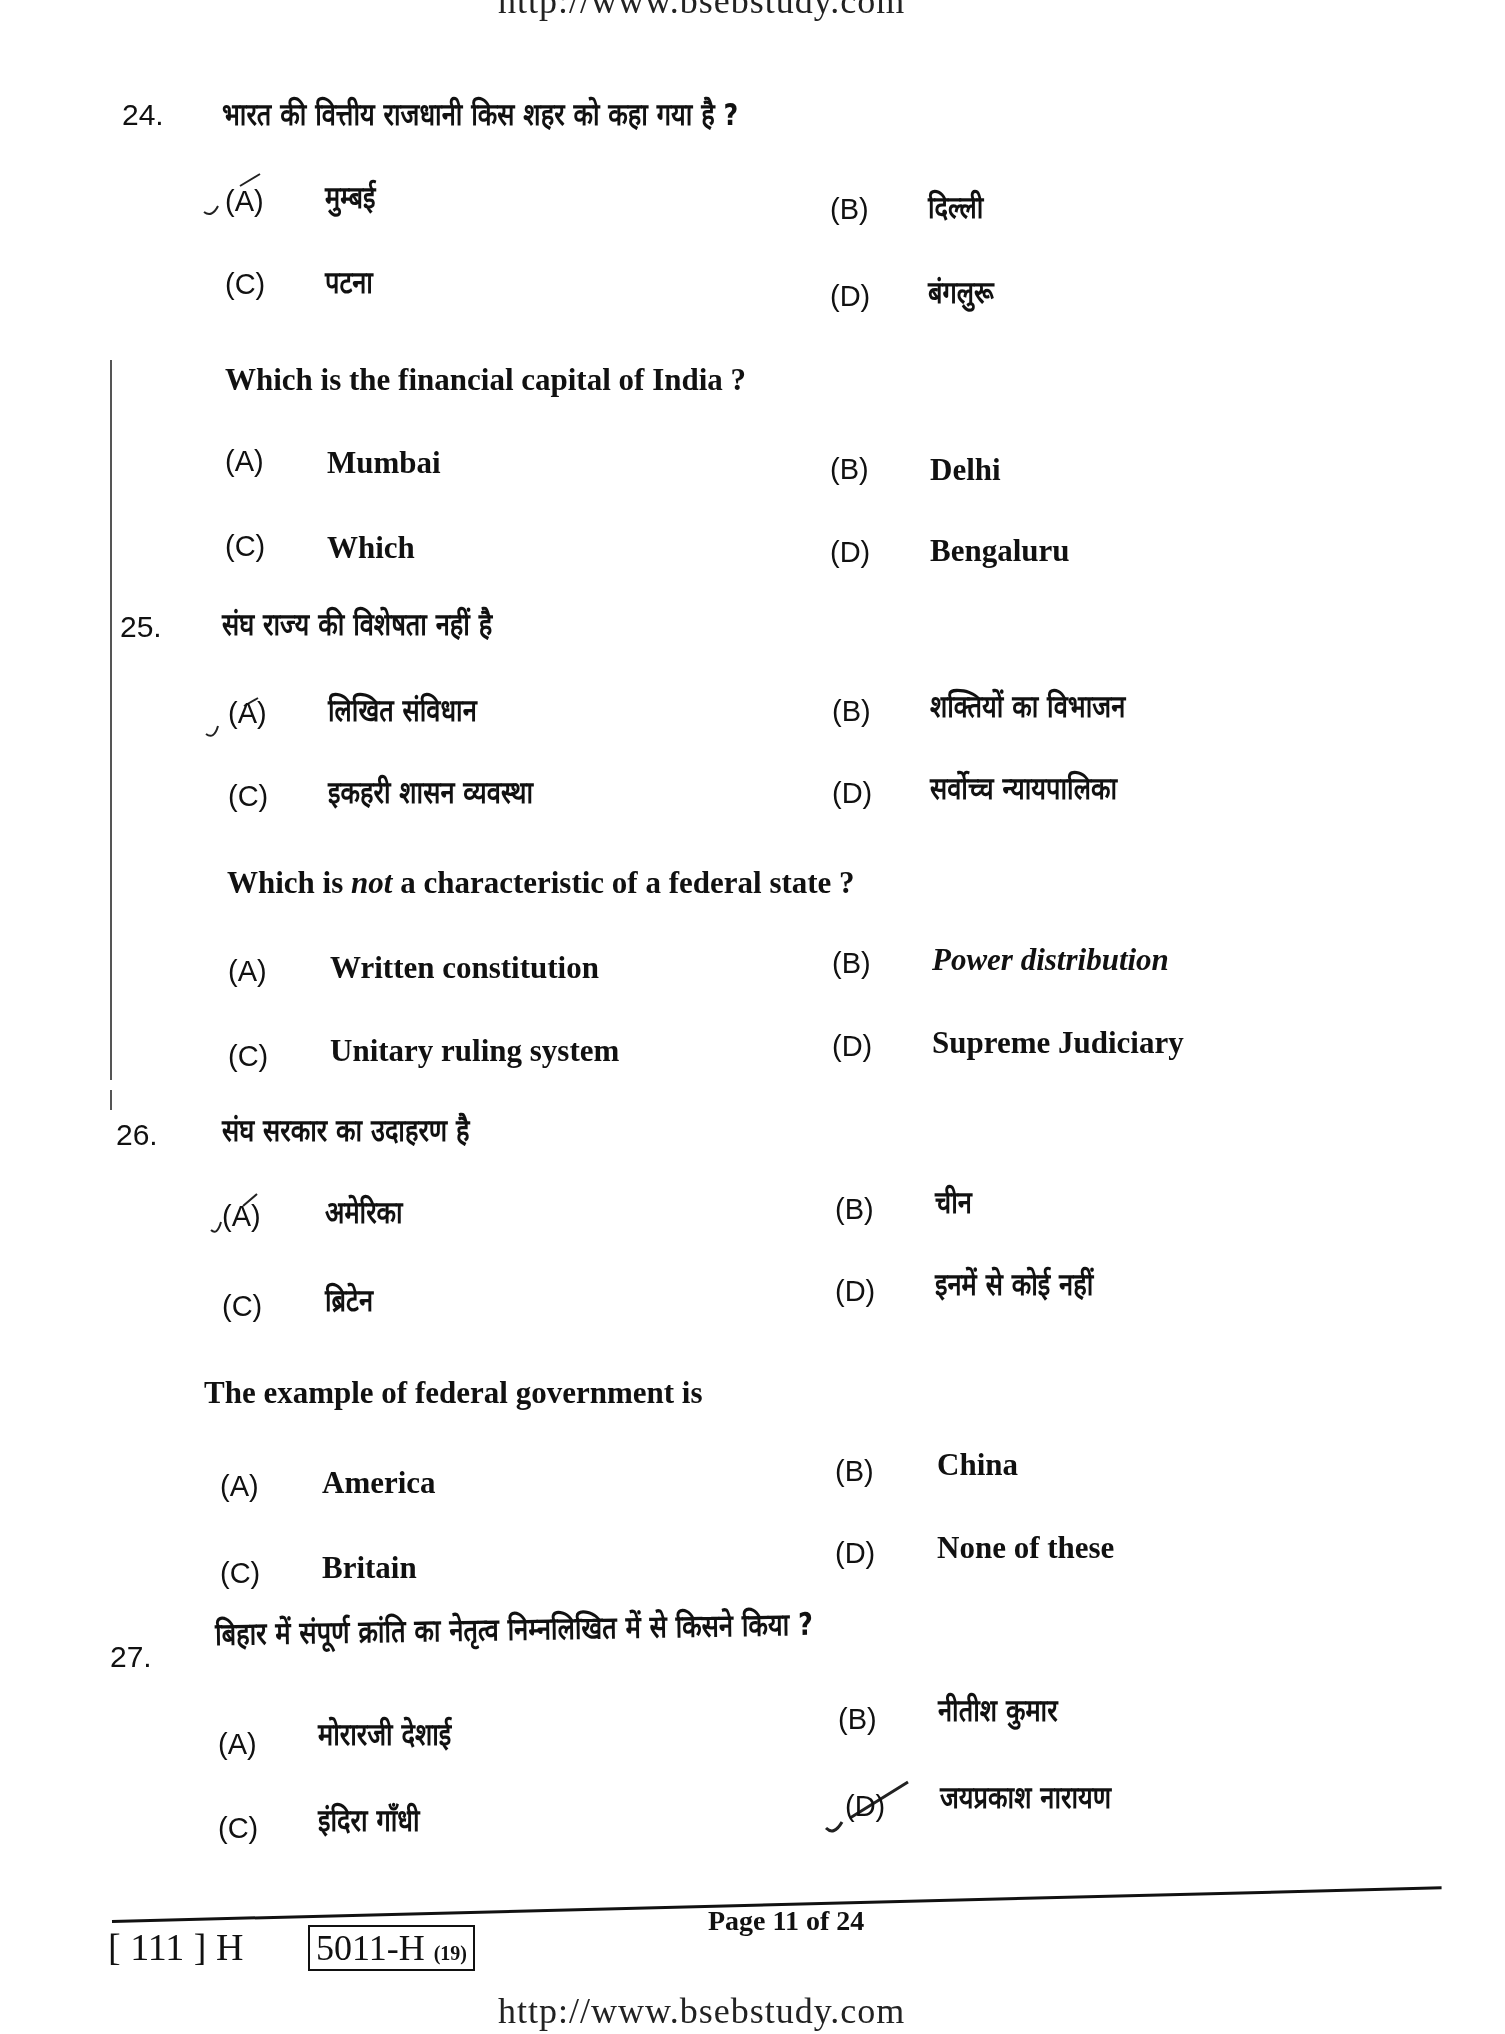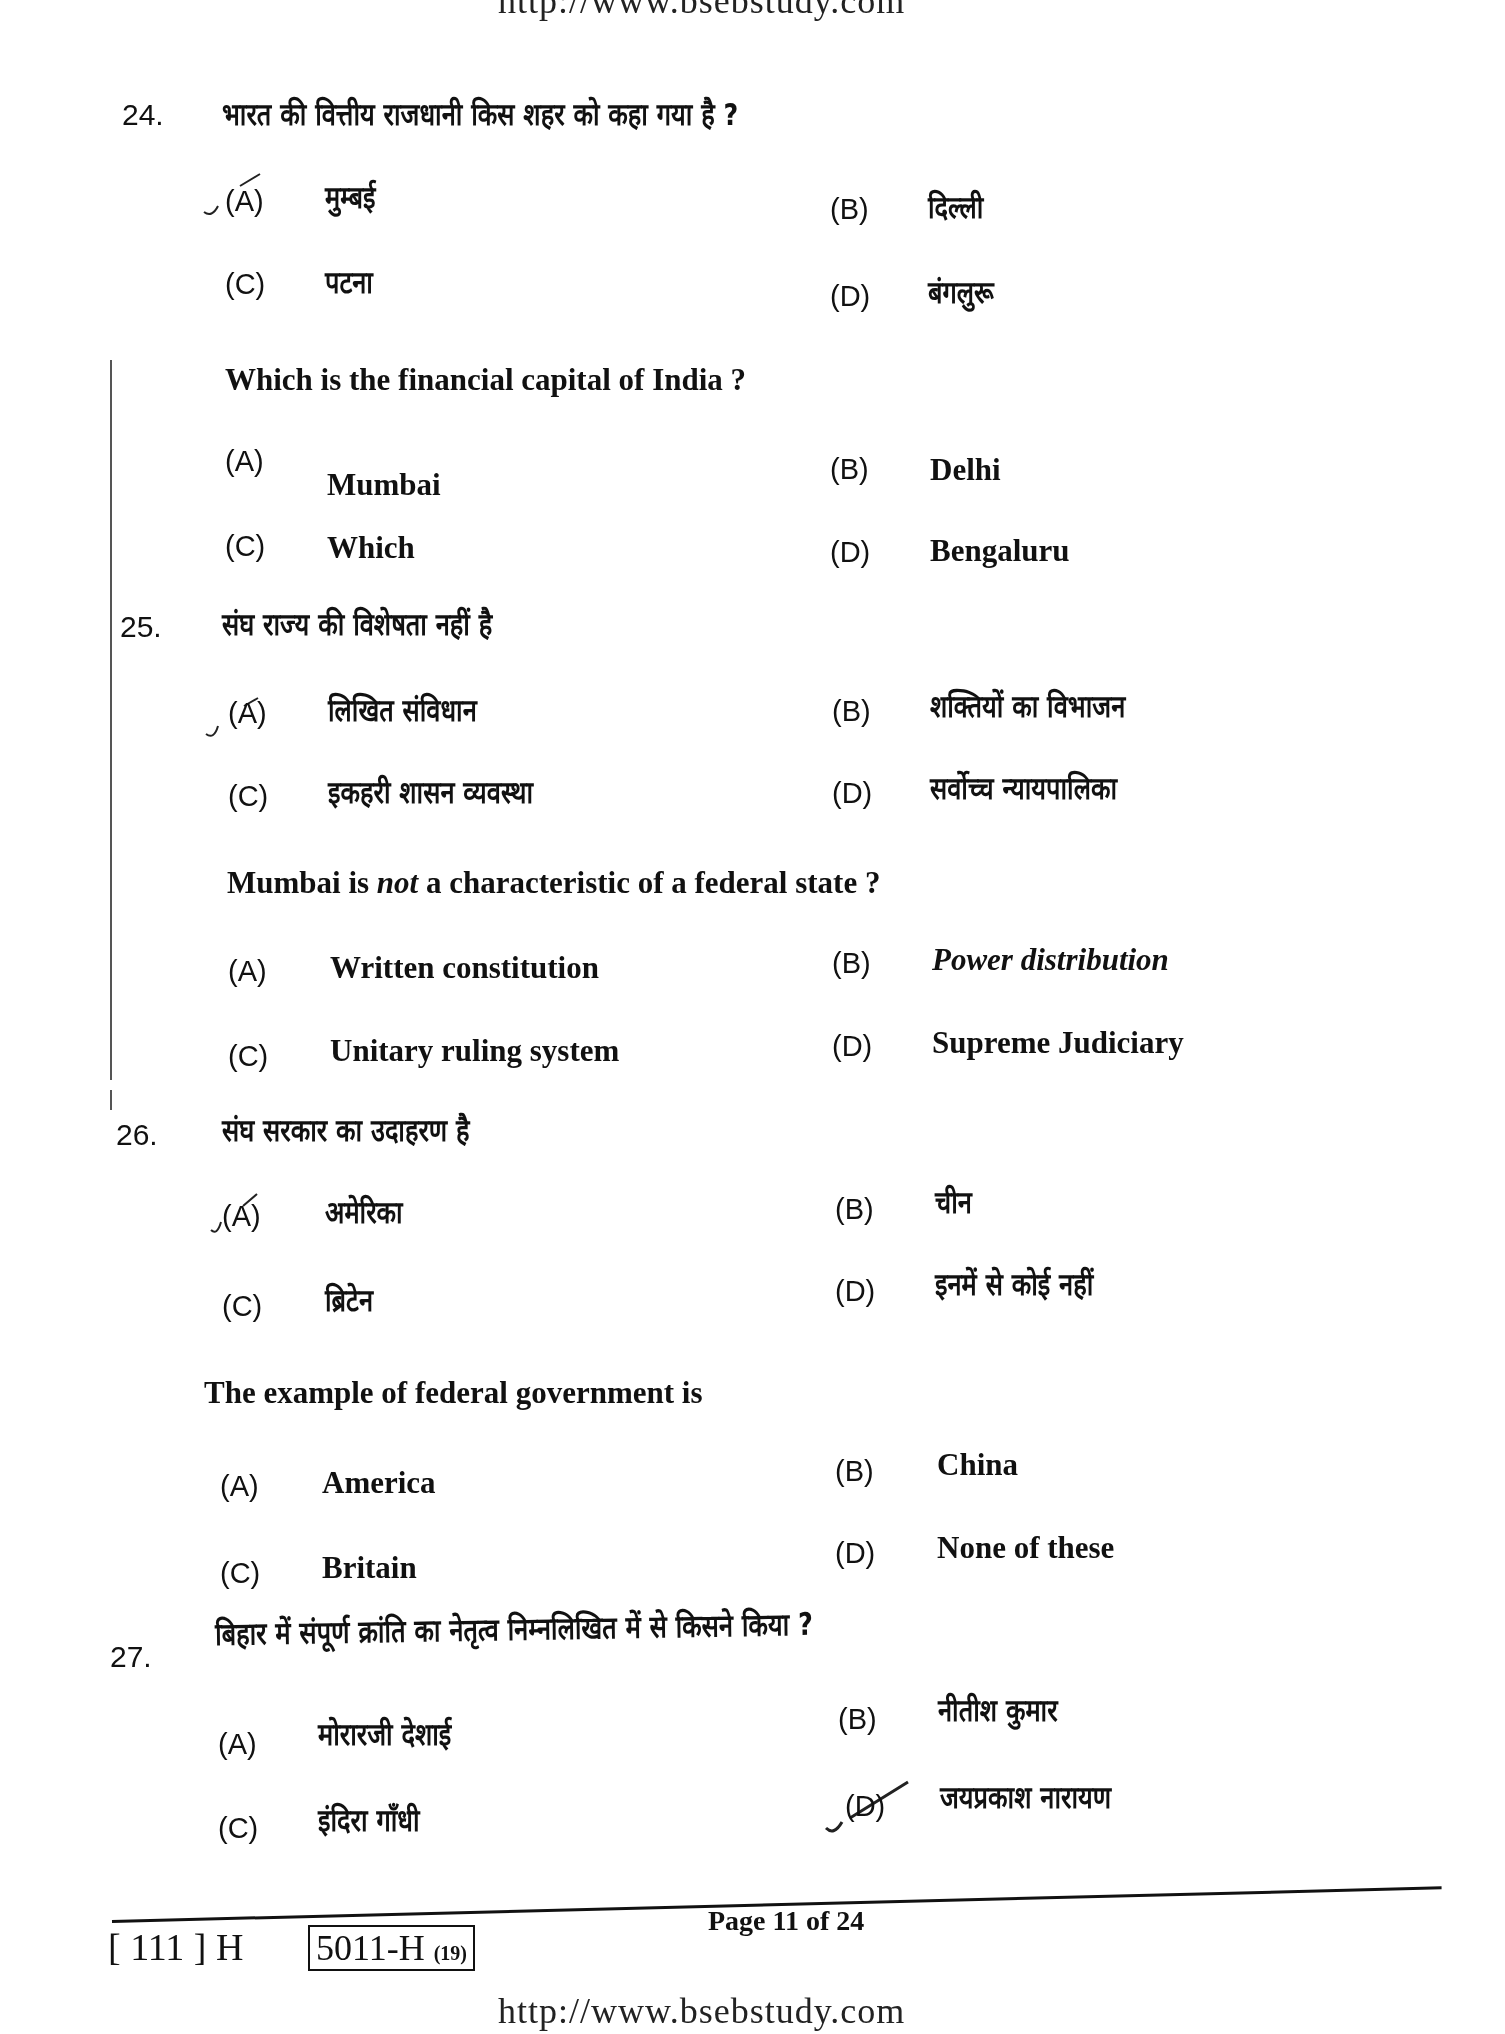--- a/index.html
+++ b/index.html
@@ -43,7 +43,7 @@
 
   <div class="abs en" style="left:225px; top:362px;">Which is the financial capital of India ?</div>
   <div class="abs opt-label" style="left:225px; top:445px;">(A)</div>
-  <div class="abs en" style="left:327px; top:467px;text-align:right;">Mumbai</div>
+  <div class="abs en" style="left:327px; top:445px;text-align:right;">Mumbai</div>
   <div class="abs opt-label" style="left:830px; top:453px;">(B)</div>
   <div class="abs en" style="left:930px; top:452px;">Delhi</div>
   <div class="abs opt-label" style="left:225px; top:530px;">(C)</div>

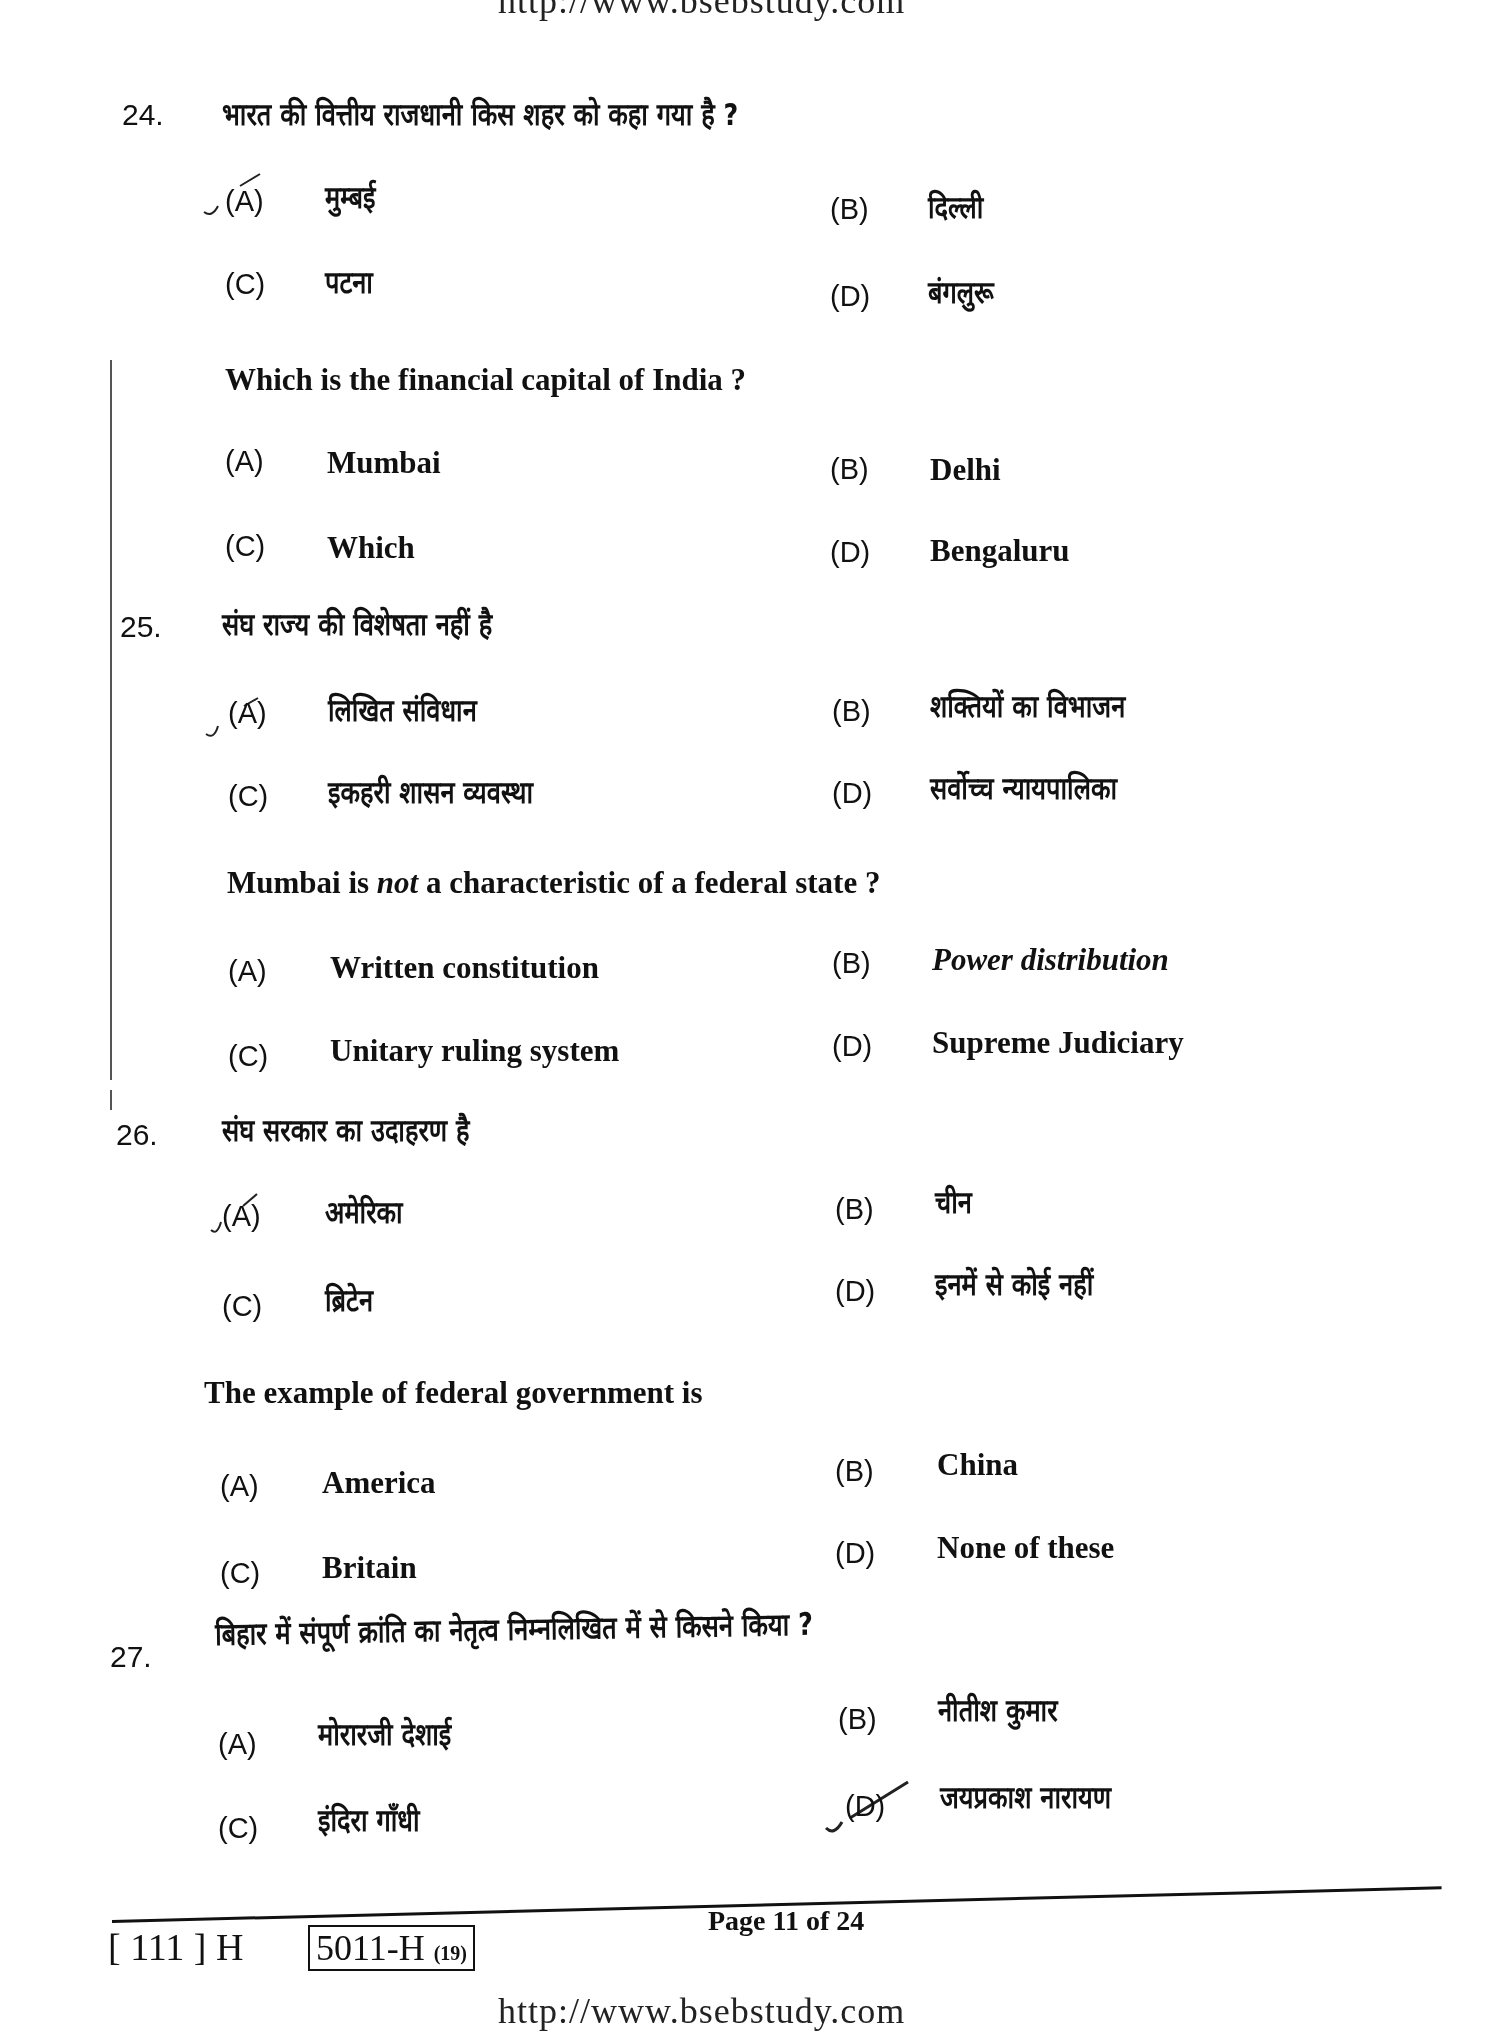--- a/index.html
+++ b/index.html
@@ -69,7 +69,7 @@
   <div class="abs hi" style="left:930px; top:766px;">सर्वोच्च न्यायपालिका</div>
 
   <div class="abs en" style="left:227px; top:865px;">
-    <span>Mumbai is </span><em>not</em><span> a characteristic of a federal state ?</span>
+    <span>Which is </span><em>not</em><span> a characteristic of a federal state ?</span>
   </div>
   <div class="abs opt-label" style="left:228px; top:955px;">(A)</div>
   <div class="abs en" style="left:330px; top:950px;">Written constitution</div>

